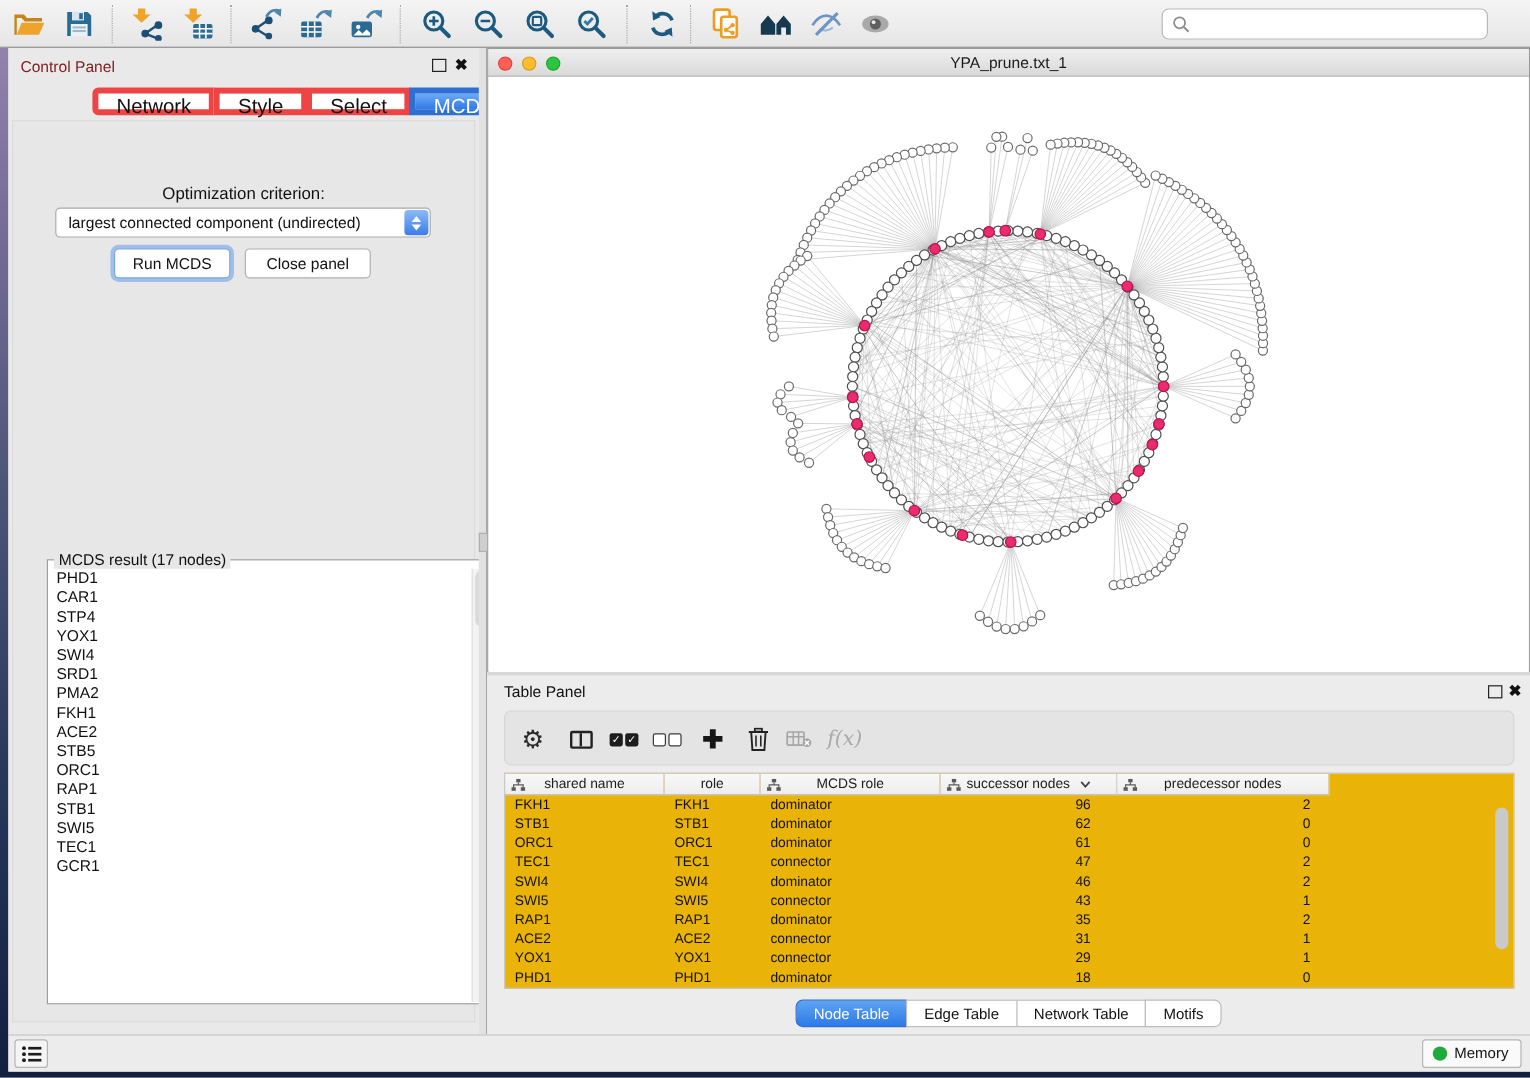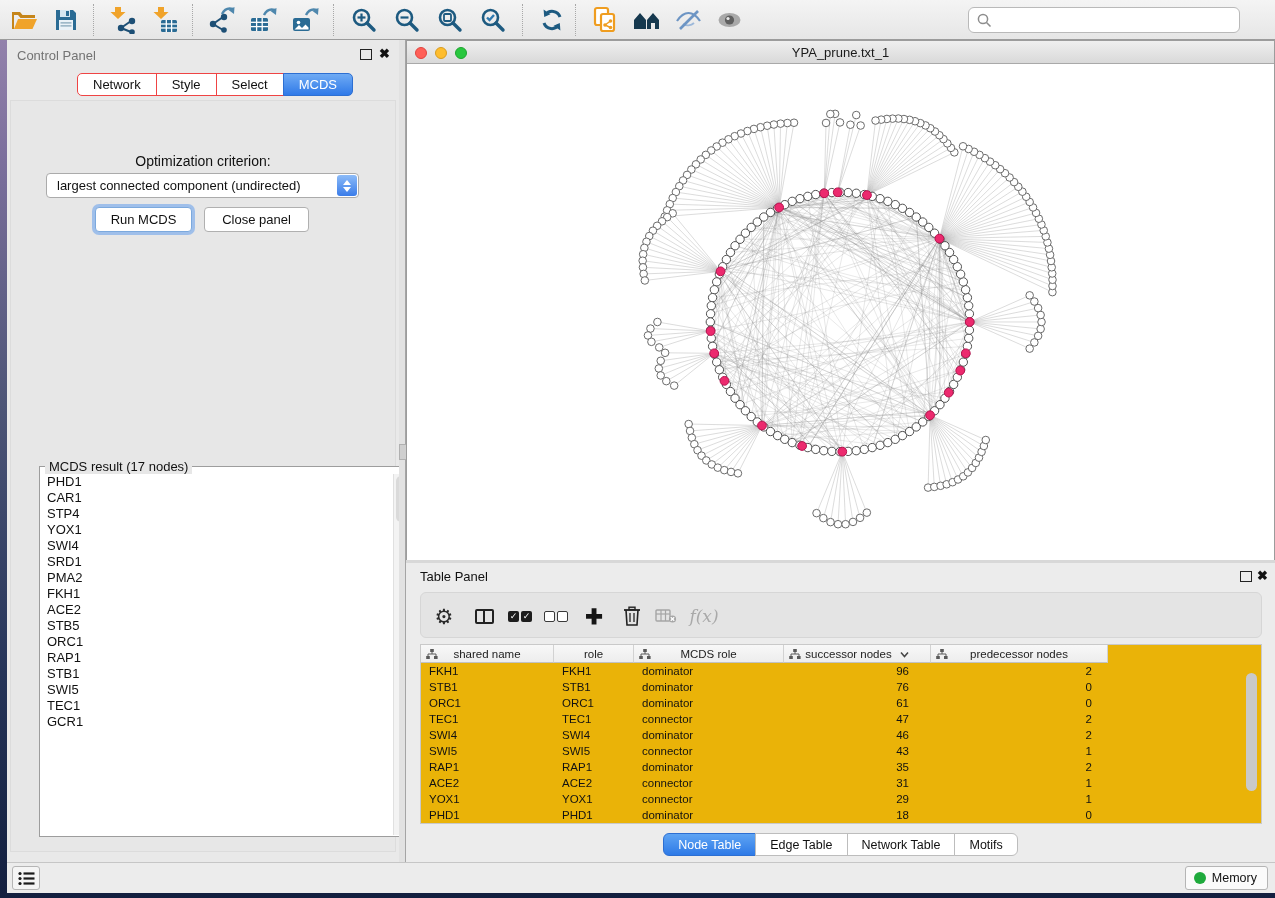--- a/index.html
+++ b/index.html
@@ -22,7 +22,7 @@
   
   .control-panel { position:absolute; left:0; top:0; width:392px; height:822px; background:#e9e9e9; }
   .cp-titlerow { position:absolute; left:0; top:0; width:100%; height:28px; }
-  .cp-title { position:absolute; left:10px; top:8px; font-size:13px; color:#737373; }
+  .cp-title { position:absolute; left:10px; top:8px; font-size:13px; color:#7f1d1d; }
   .float-ico { position:absolute; top:9px; width:12px; height:11px; border:1.6px solid #222; cursor:pointer; }
   .close-ico { position:absolute; top:6px; font-size:13px; font-weight:bold; color:#111; cursor:pointer; }
   .seg-tabs { position:absolute; left:70px; top:33px; display:flex; }

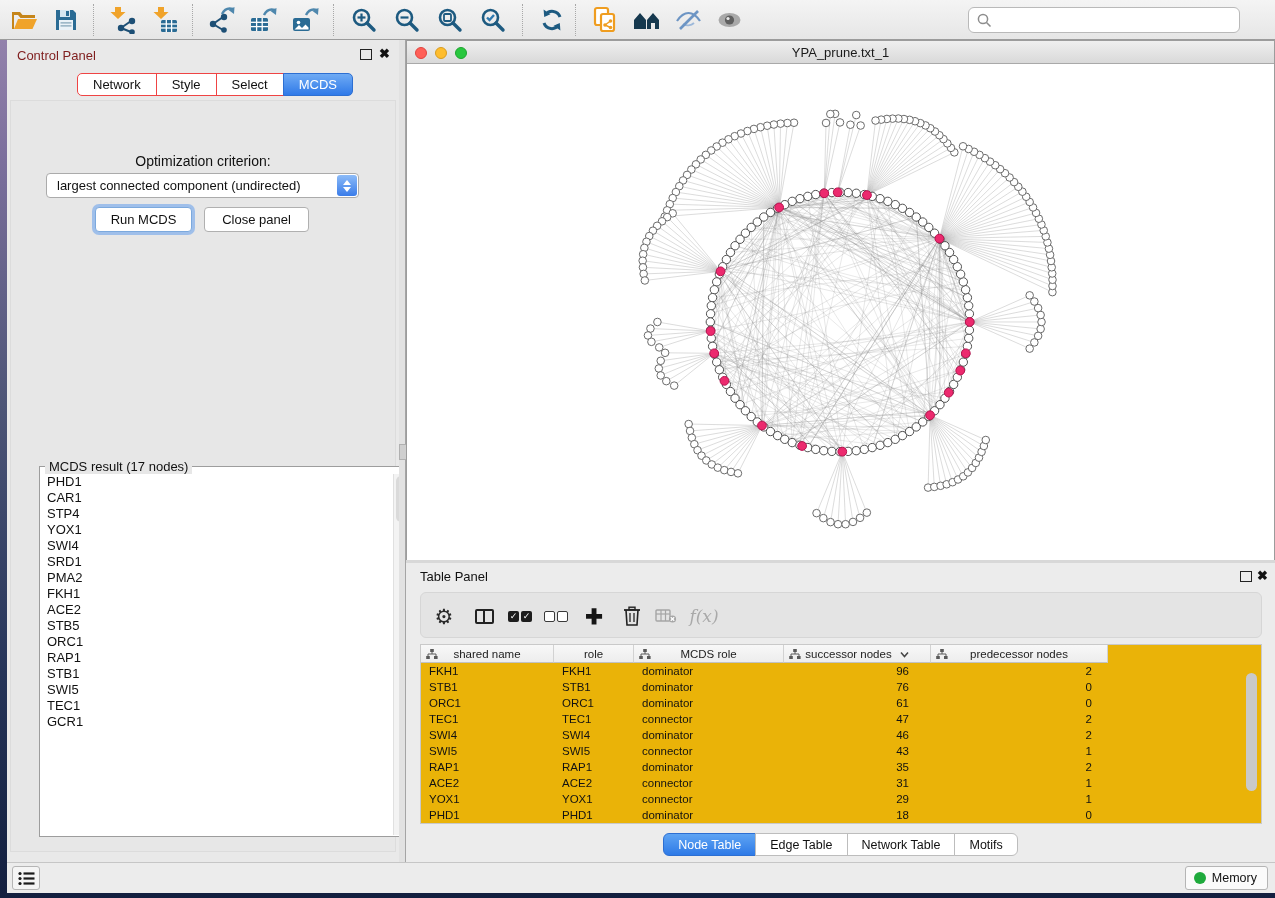--- a/index.html
+++ b/index.html
@@ -26,8 +26,8 @@
   .float-ico { position:absolute; top:9px; width:12px; height:11px; border:1.6px solid #222; cursor:pointer; }
   .close-ico { position:absolute; top:6px; font-size:13px; font-weight:bold; color:#111; cursor:pointer; }
   .seg-tabs { position:absolute; left:70px; top:33px; display:flex; }
-  .seg-tab { height:23px; line-height:22px; padding:0 15px; font-size:13px; color:#111; background:#fff;
-    border:1px solid #ef4444; margin-left:-1px; cursor:pointer; }
+  .seg-tab { height:23px; line-height:22px; padding:0 15px; font-size:17px; color:#111; background:#fff;
+    border:5px solid #ef4444; margin-left:-1px; cursor:pointer; }
   .seg-tab:first-child { border-radius:5px 0 0 5px; margin-left:0; }
   .seg-tab:last-child { border-radius:0 5px 5px 0; }
   .seg-tab.active { background:linear-gradient(#6fabf4,#2f79e8); color:#fff; border-color:#2d6fd2; }

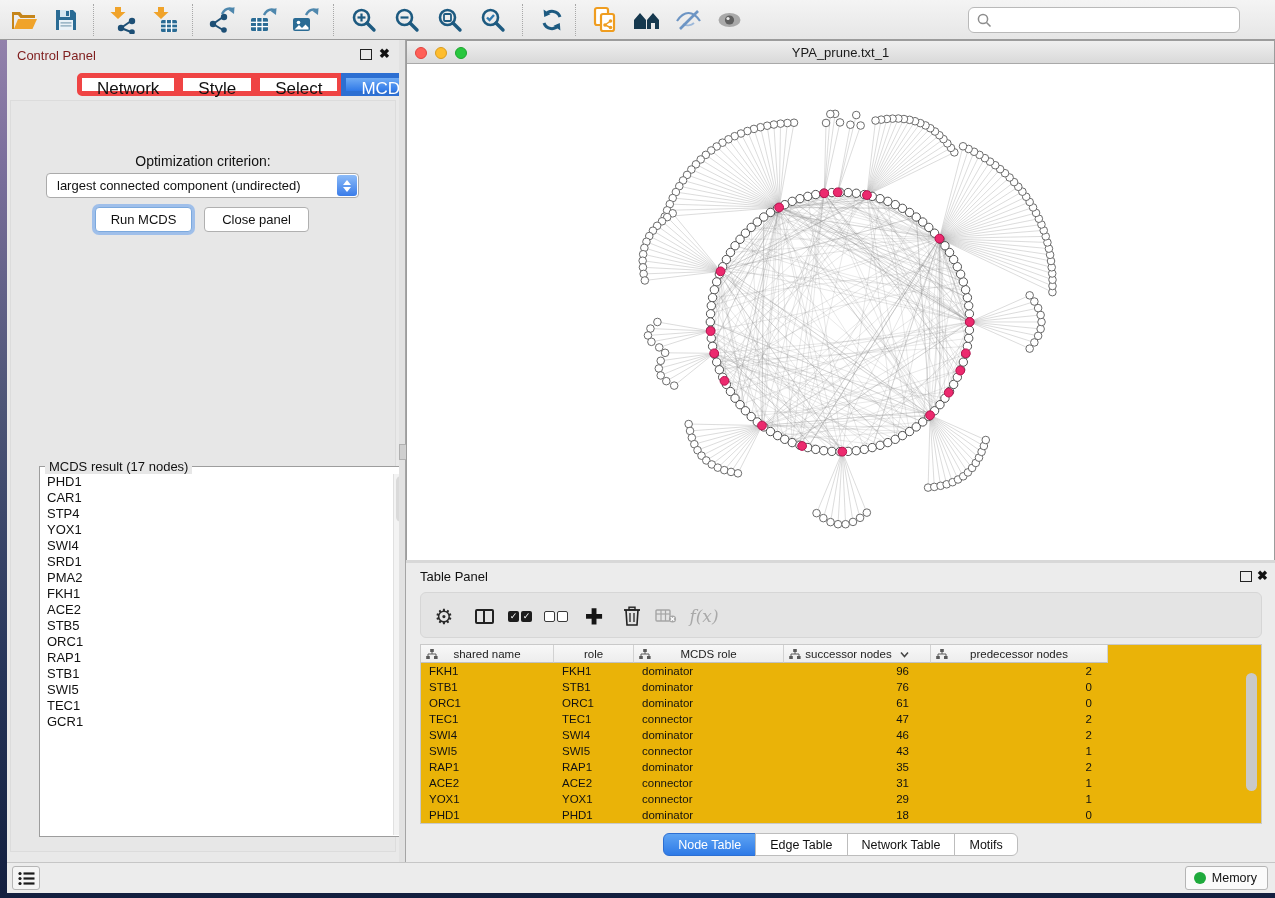--- a/index.html
+++ b/index.html
@@ -1167,7 +1167,7 @@
               <div class="td left" style="width: 133px;">STB1</div>
               <div class="td left" style="width: 80px;">STB1</div>
               <div class="td left" style="width: 150px;">dominator</div>
-              <div class="td rnum1" style="width: 147px;">76</div>
+              <div class="td rnum1" style="width: 147px;">62</div>
               <div class="td rnum2" style="width: 177px;">0</div>
             </div>
             <div class="tr">

